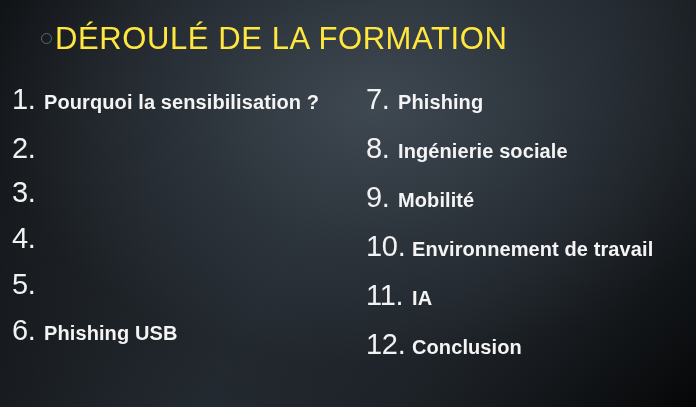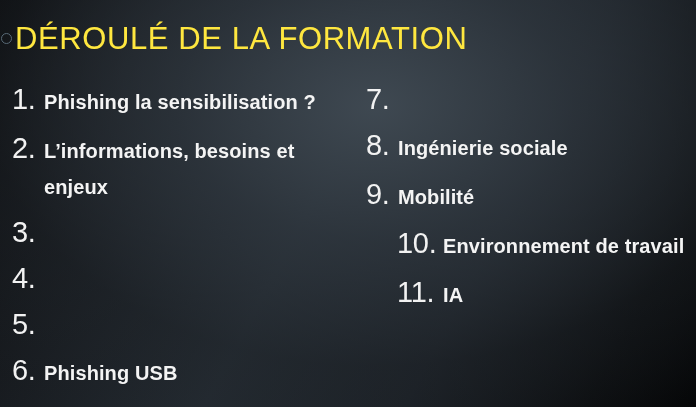--- a/index.html
+++ b/index.html
@@ -40,6 +40,7 @@
     height: 44px;
     display: flex;
     align-items: center;
+    padding-left: 40px;
   }
 
   .title-bullet {

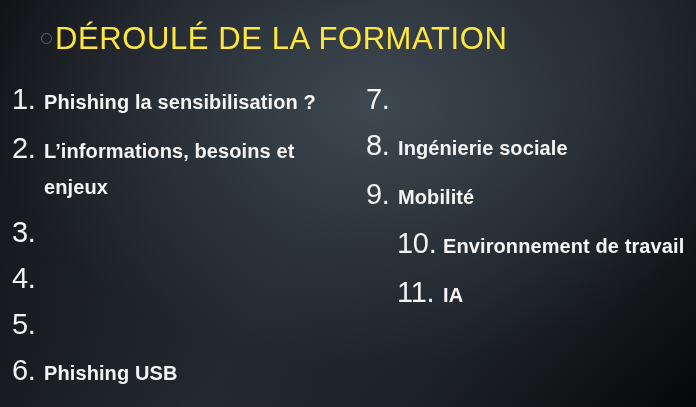--- a/index.html
+++ b/index.html
@@ -129,7 +129,7 @@
 
       <div class="item">
         <span class="item-num">1.</span>
-        <span class="item-text">Phishing la sensibilisation ?</span>
+        <span class="item-text">Pourquoi la sensibilisation ?</span>
       </div>
 
       <div class="item two-line">

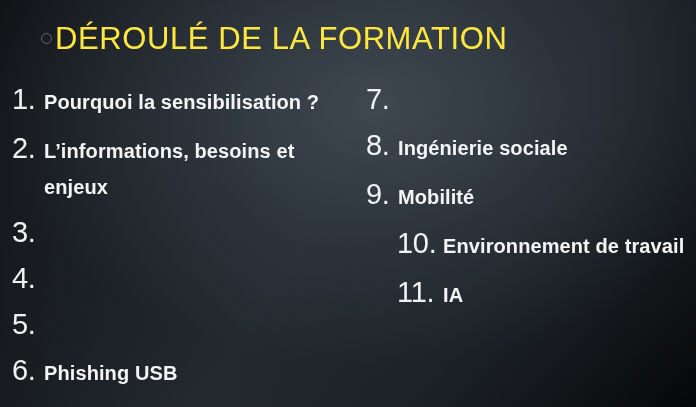--- a/index.html
+++ b/index.html
@@ -160,6 +160,7 @@
 
       <div class="item">
         <span class="item-num">7.</span>
+        <span class="item-text">Phishing</span>
       </div>
 
       <div class="item">

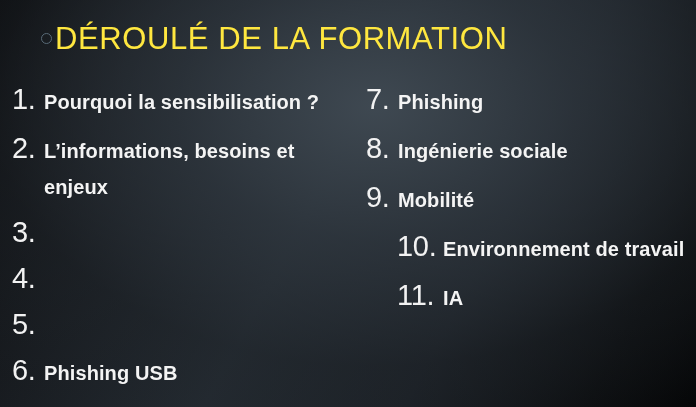--- a/index.html
+++ b/index.html
@@ -134,7 +134,6 @@
 
       <div class="item two-line">
         <span class="item-num">2.</span>
-        <span class="item-text">L’informations, besoins et enjeux</span>
       </div>
 
       <div class="item">

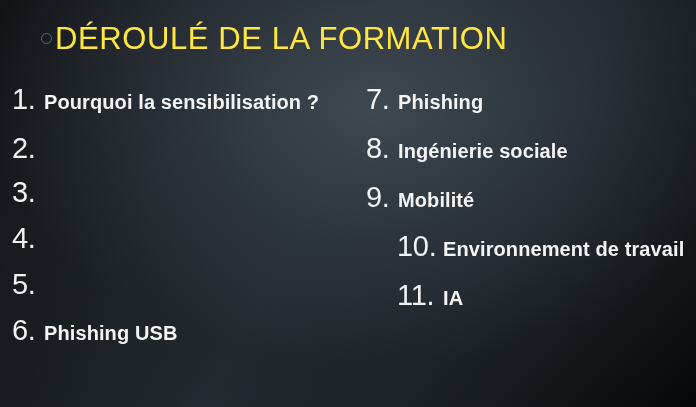--- a/index.html
+++ b/index.html
@@ -107,7 +107,7 @@
   }
 
   
-  .item.wide .item-num { min-width: 46px; margin-left: 31px; }
+  .item.wide .item-num { min-width: 46px; }
   .item.wide .item-text { max-width: 280px; }
 
   .item.two-line { margin-bottom: 10px; }

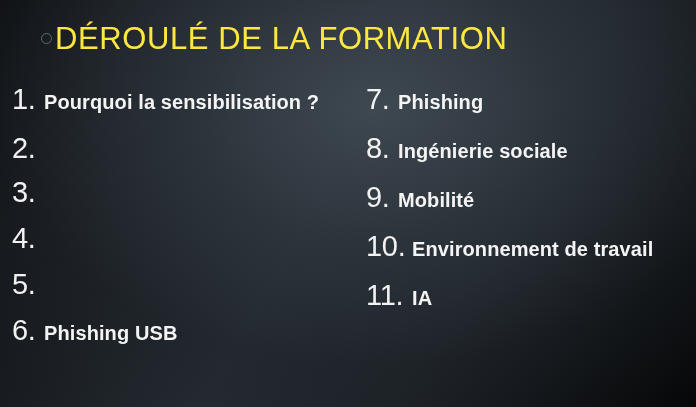--- a/index.html
+++ b/index.html
@@ -182,6 +182,10 @@
         <span class="item-text">IA</span>
       </div>
 
+      <div class="item wide">
+        <span class="item-num">12.</span>
+        <span class="item-text">Conclusion</span>
+      </div>
 
     </div>
 

